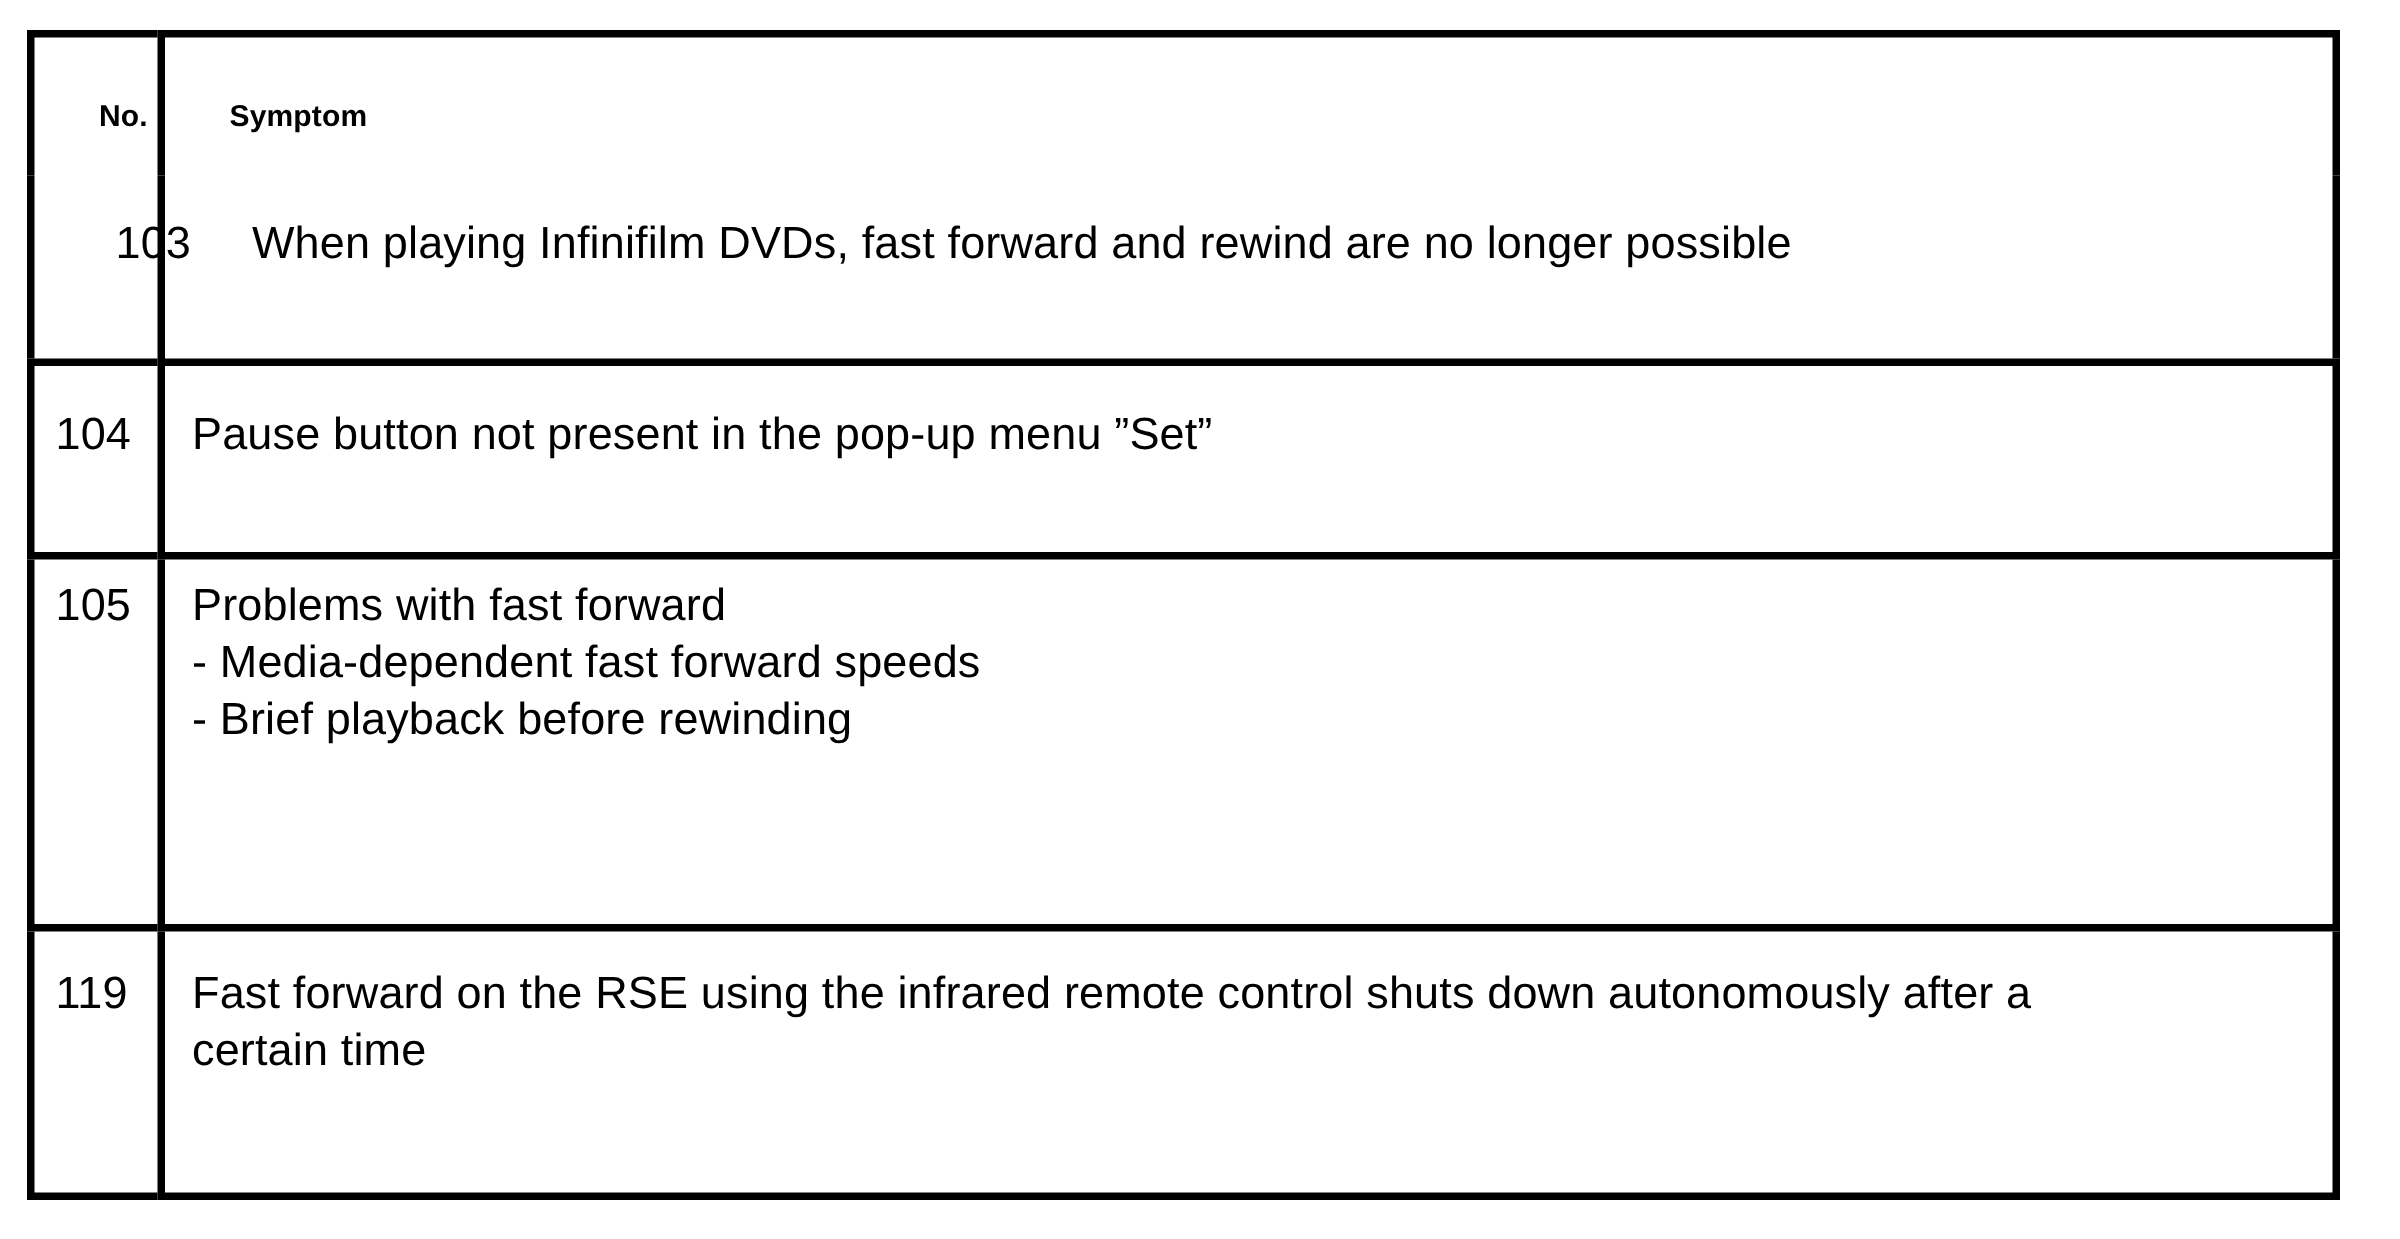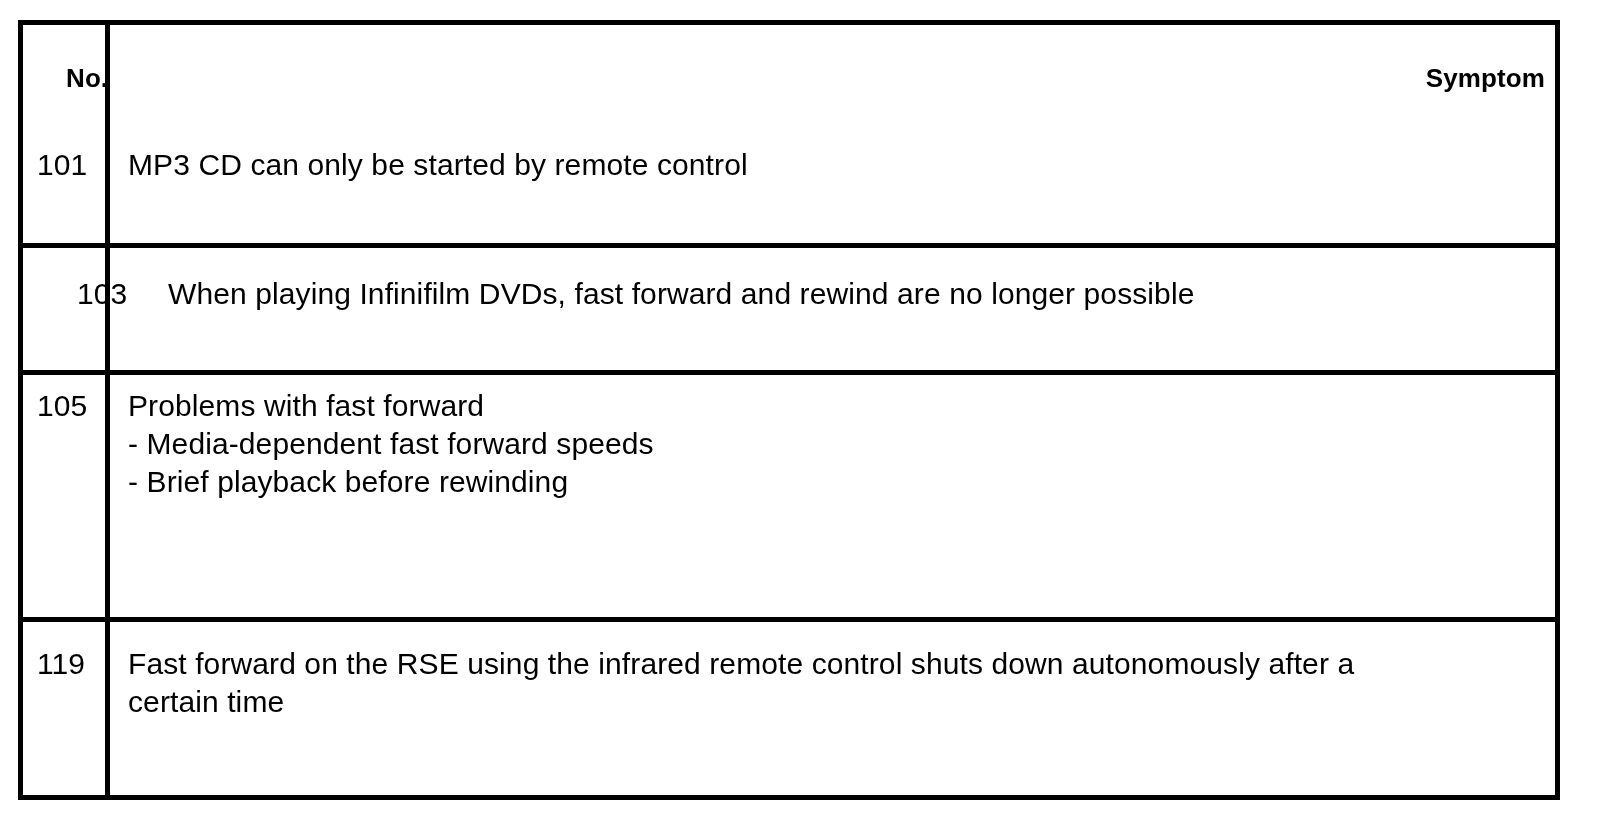--- a/index.html
+++ b/index.html
@@ -92,9 +92,9 @@
   .head-row .cell-no,
   .head-row .cell-sym {
     font-weight: 700;
-    font-size: 26px;
+    font-size: 20px;
     padding-top: 34px;
-    text-align: right;
+    text-align: left;
     padding-left: 43px;
   }
 

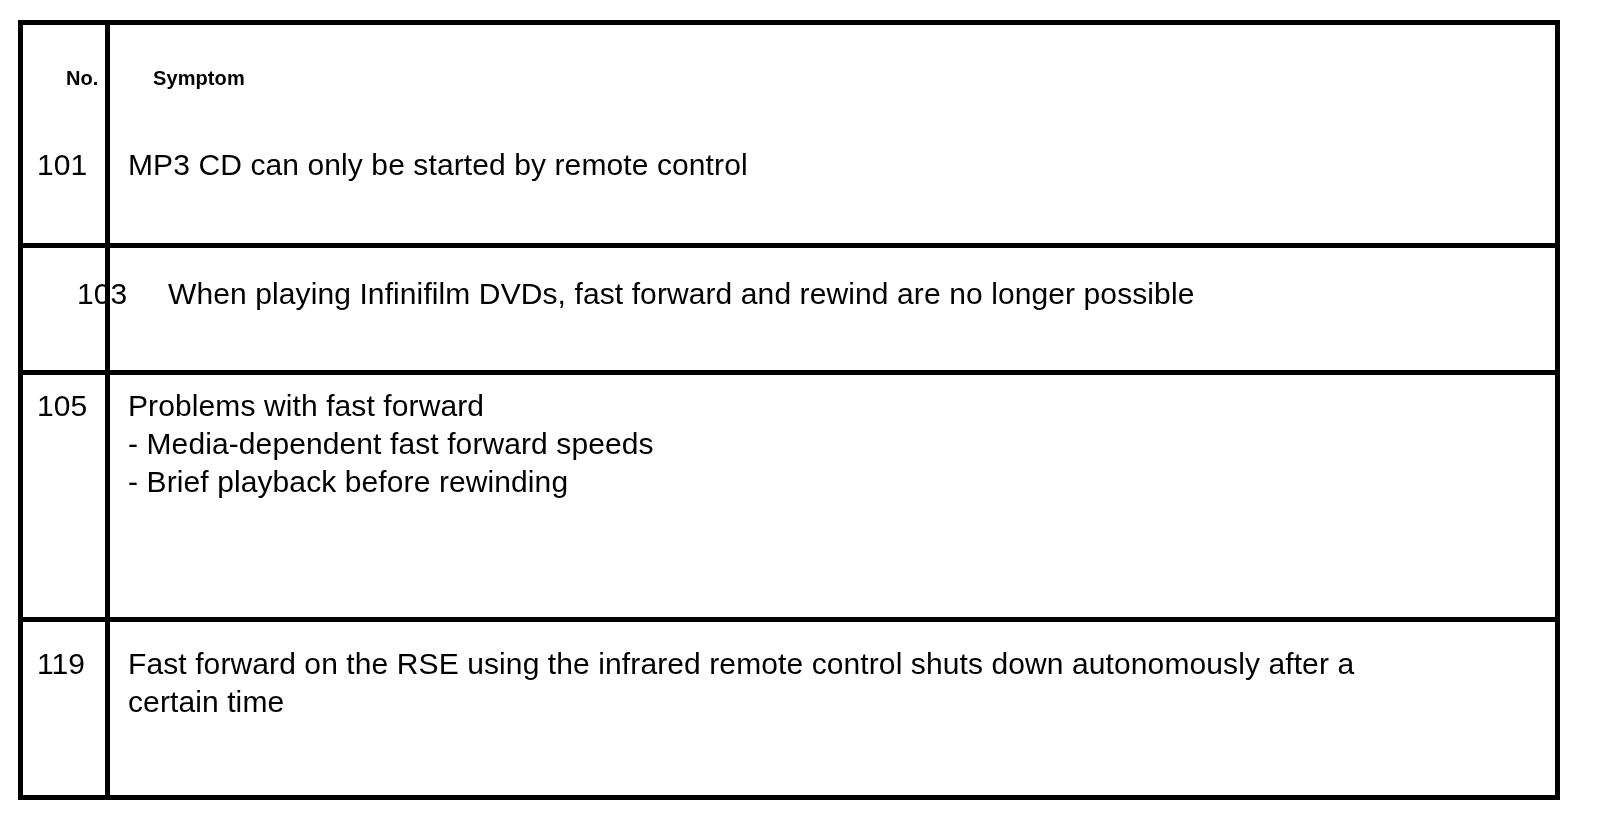--- a/index.html
+++ b/index.html
@@ -140,16 +140,6 @@
     </thead>
     <tbody>
 
-      <tr class="row-101">
-        <td>
-          <div class="cell-no">101</div>
-        </td>
-        <td>
-          <div class="cell-sym">
-            <span class="line">MP3 CD can only be started by remote control</span>
-          </div>
-        </td>
-      </tr>
 
 
       <tr class="row-103">

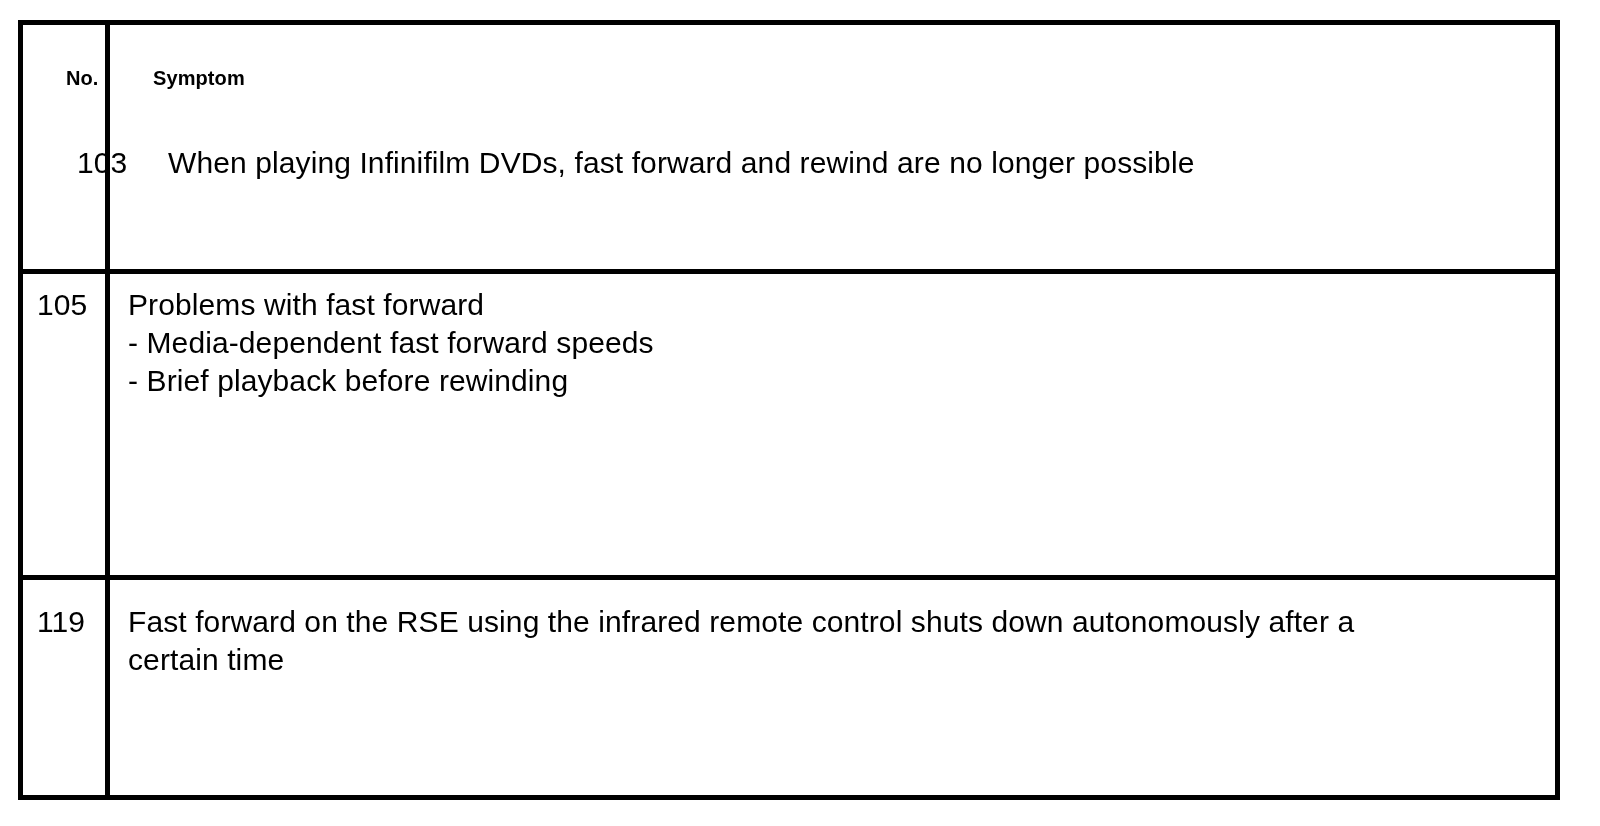--- a/index.html
+++ b/index.html
@@ -153,6 +153,16 @@
         </td>
       </tr>
 
+      <tr class="row-104">
+        <td>
+          <div class="cell-no">104</div>
+        </td>
+        <td>
+          <div class="cell-sym">
+            <span class="line">Pause button not present in the pop-up menu ”Set”</span>
+          </div>
+        </td>
+      </tr>
 
       <tr class="row-105">
         <td>

